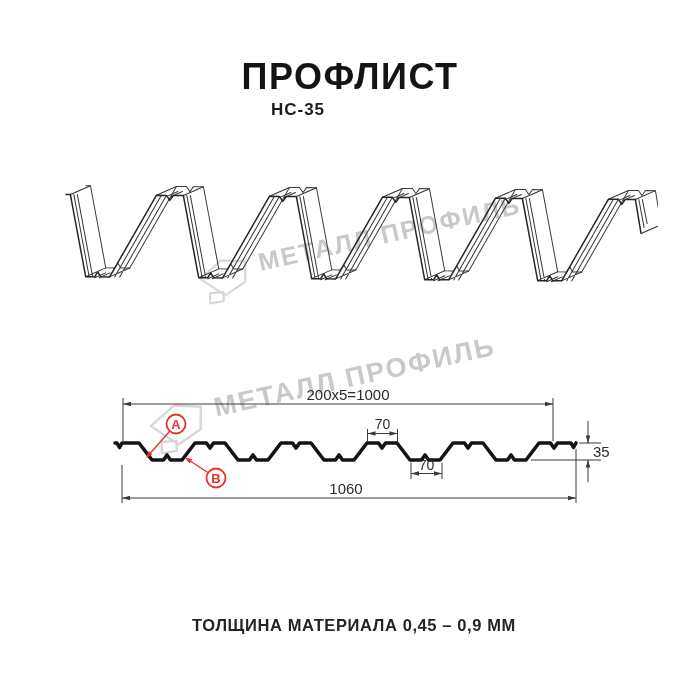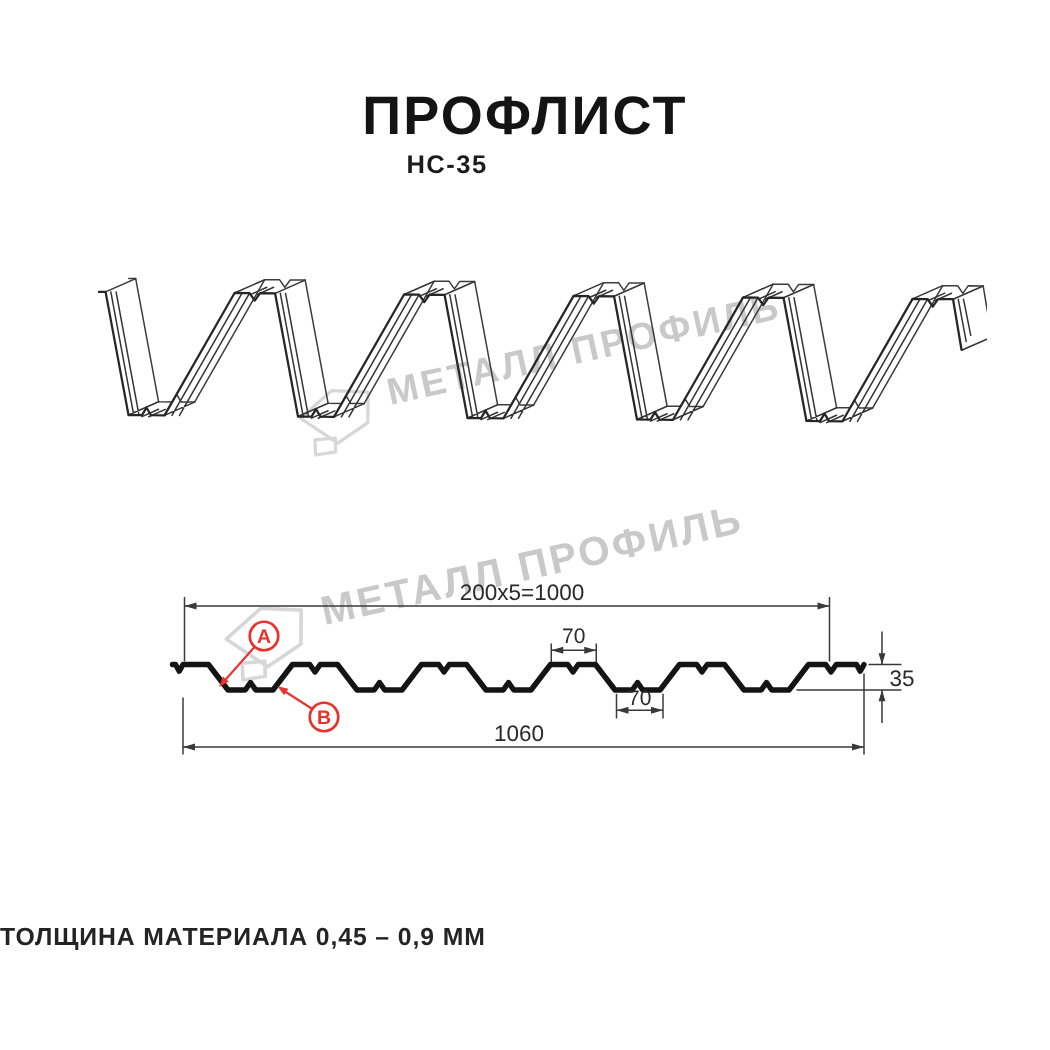--- a/index.html
+++ b/index.html
@@ -20,8 +20,8 @@
   }
   
   .footer{
-    left:0;top:616px;width:636px;text-align:left;
-    font-size:16.5px;font-weight:600;letter-spacing:.6px;color:#242424;
+    left:0;top:616px;width:636px;text-align:center;
+    font-size:16.5px;font-weight:600;letter-spacing:.6px;color:#242424;padding-left:36px;
   }
   
   .wm{

